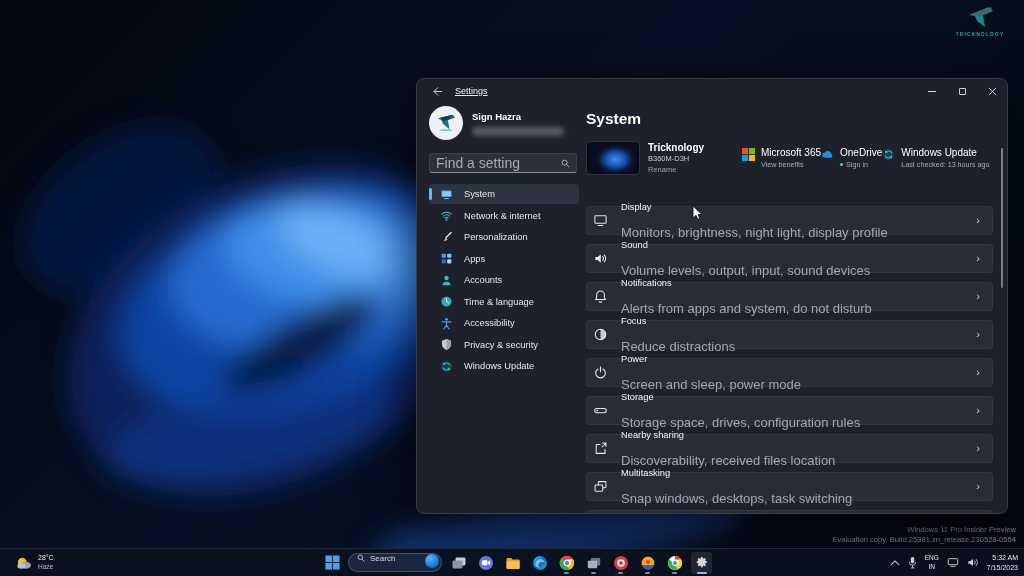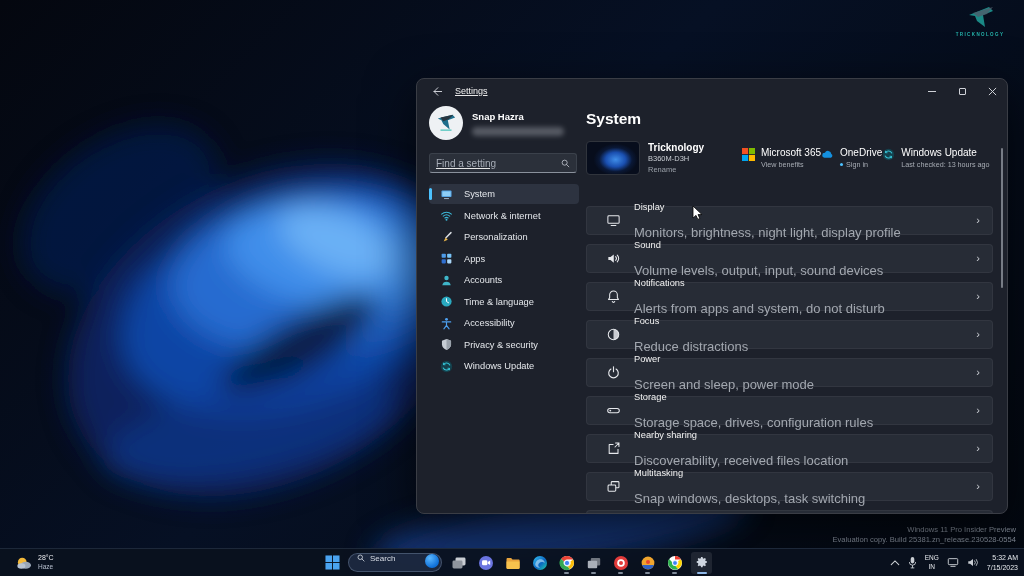--- a/index.html
+++ b/index.html
@@ -188,7 +188,7 @@
           </svg>
         </span>
         <span>
-          <div class="pname">Snap Hazra</div>
+          <div class="pname">Sign Hazra</div>
           <div class="pblur"></div>
         </span>
       </div>

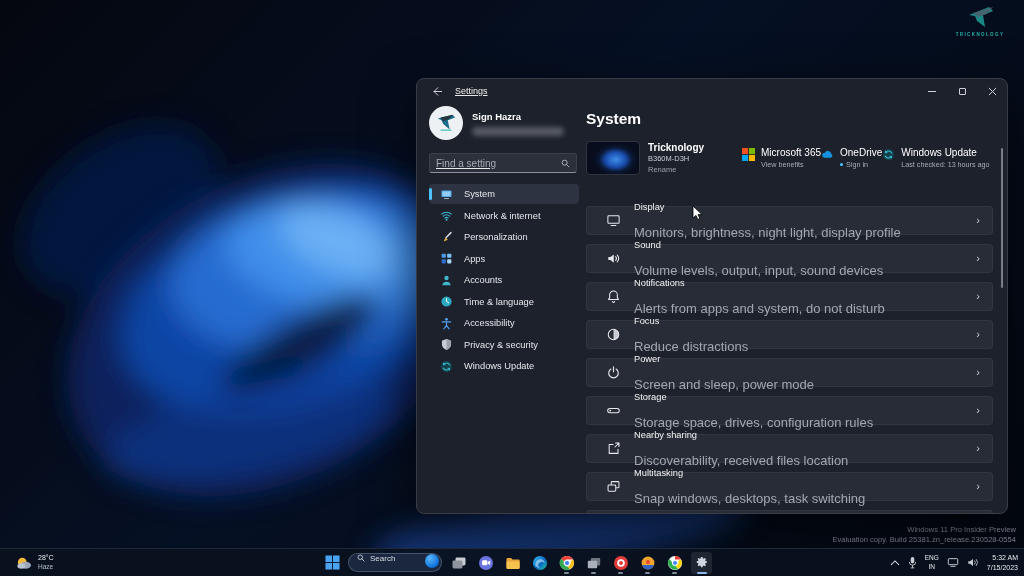--- a/index.html
+++ b/index.html
@@ -48,7 +48,7 @@
     border:1px solid #3b414b; border-bottom:1px solid #8a919c; border-radius:3px;
     display:flex; align-items:center; padding:0 6px; }
   .searchbox input { flex:1; min-width:0; background:transparent; border:0; outline:none;
-    color:#e8e8e8; font-size:10px; font-family:inherit;text-decoration:underline; }
+    color:#e8e8e8; font-size:14px; font-family:inherit; }
   .searchbox input::placeholder { color:#a6acb6; }
 
   .nav { margin-top:11px; width:150px; display:flex; flex-direction:column; gap:1.5px; }

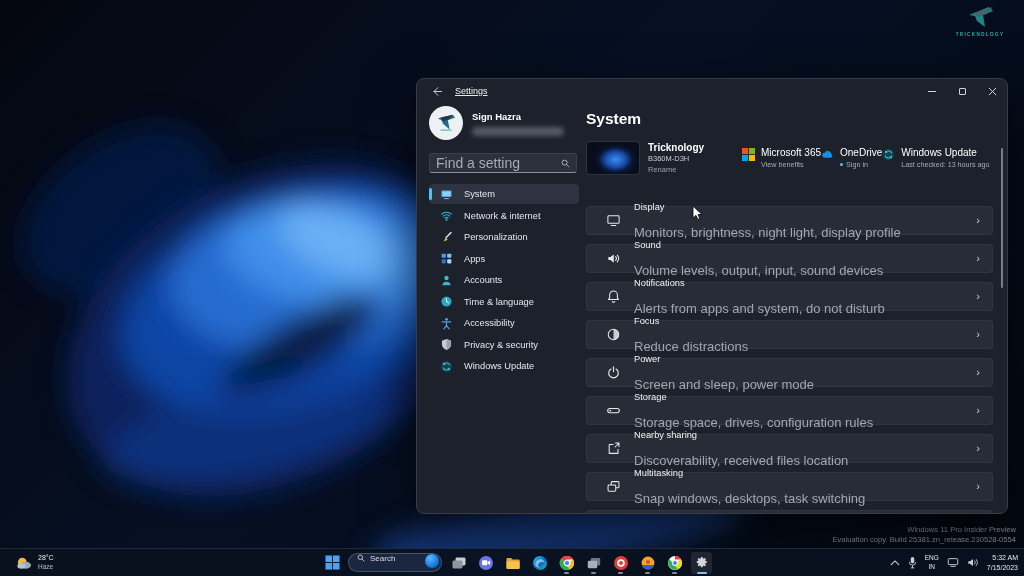--- a/index.html
+++ b/index.html
@@ -80,7 +80,7 @@
 
   .rows { position:absolute; top:103px; left:0; right:14px; }
   .srow { height:29px; margin-bottom:9px; background:#272c36; border:1px solid rgba(255,255,255,.05);
-    border-radius:4px; display:flex; align-items:center; padding:0 12px 0 19px; gap:13px; cursor:default; }
+    border-radius:4px; display:flex; align-items:center; padding:0 12px 0 6px; gap:13px; cursor:default; }
   .row-ic { width:15px; height:15px; flex-shrink:0; }
   .rtitle { font-size:9.3px; color:#f2f2f2; }
   .rsub { font-size:13px; color:#a2a7af; margin-top:13px; white-space:nowrap; }

